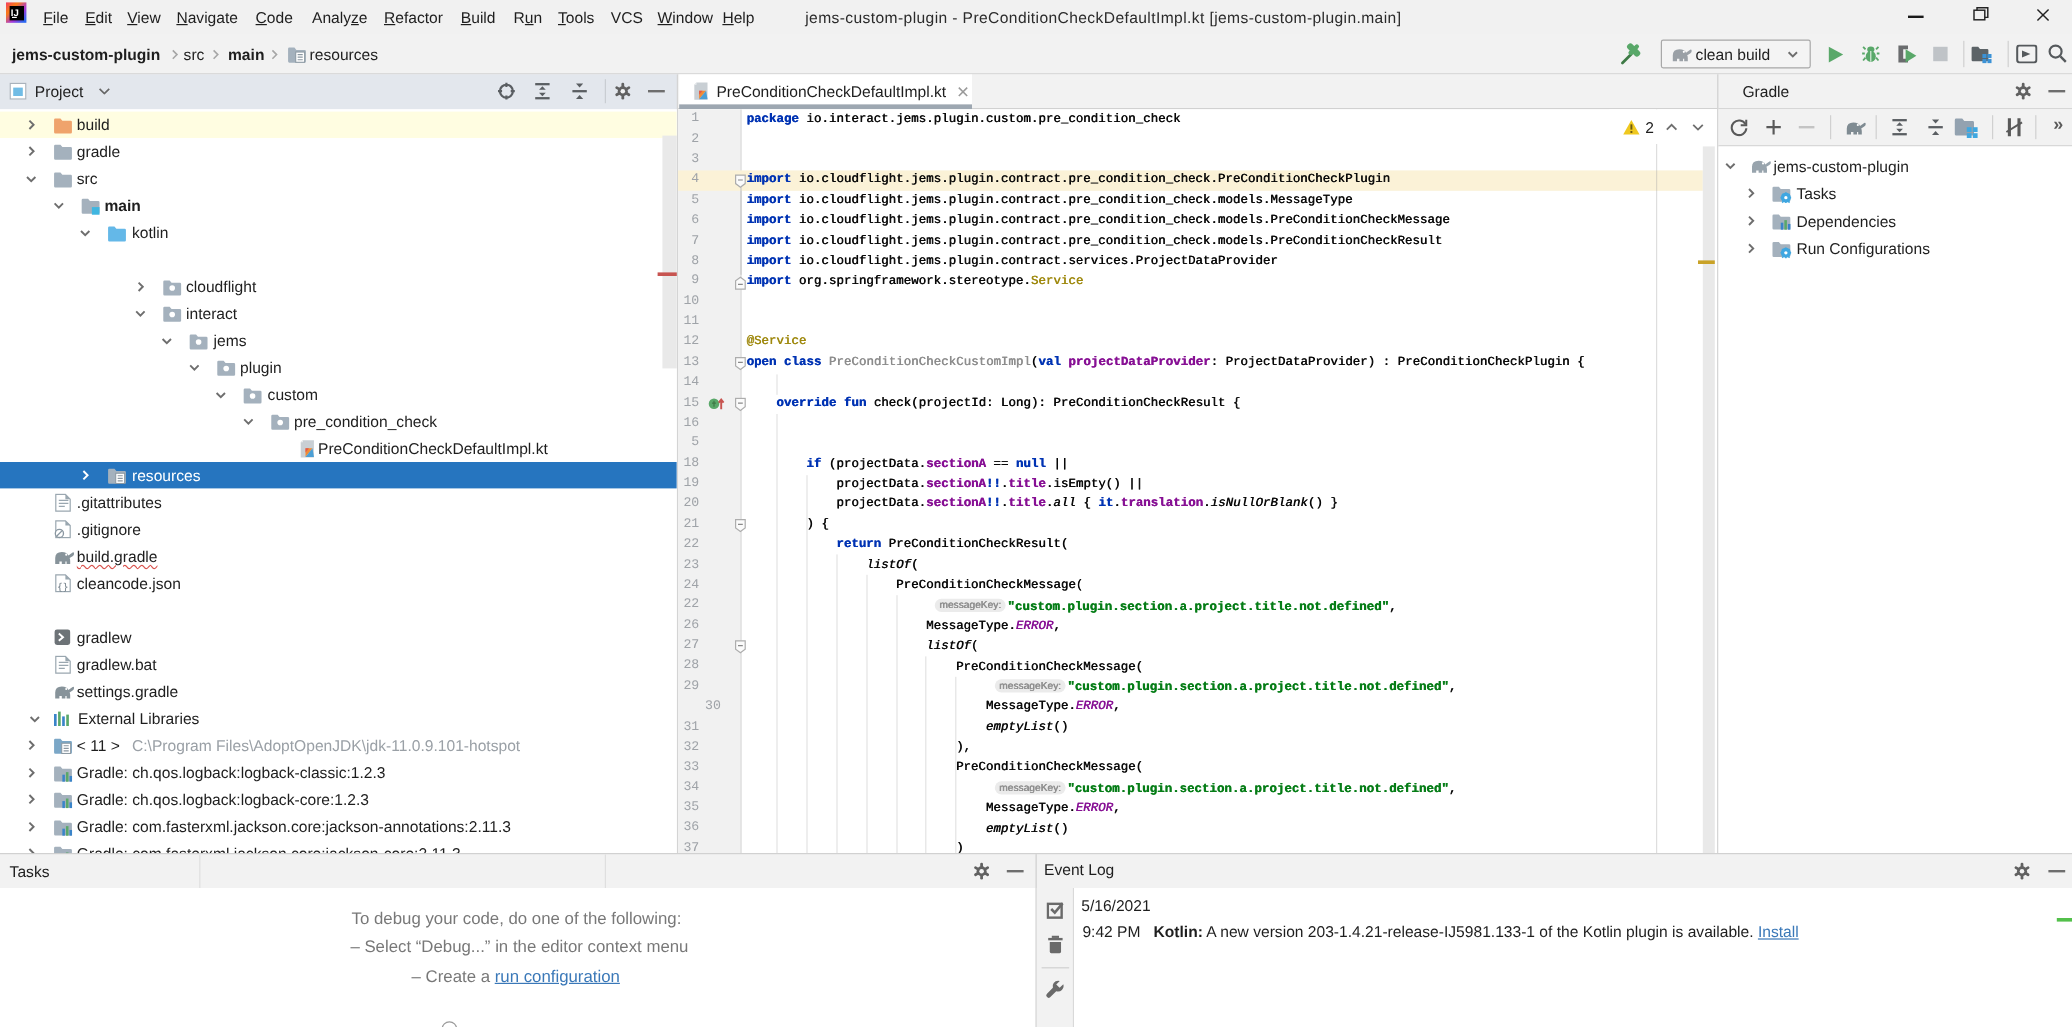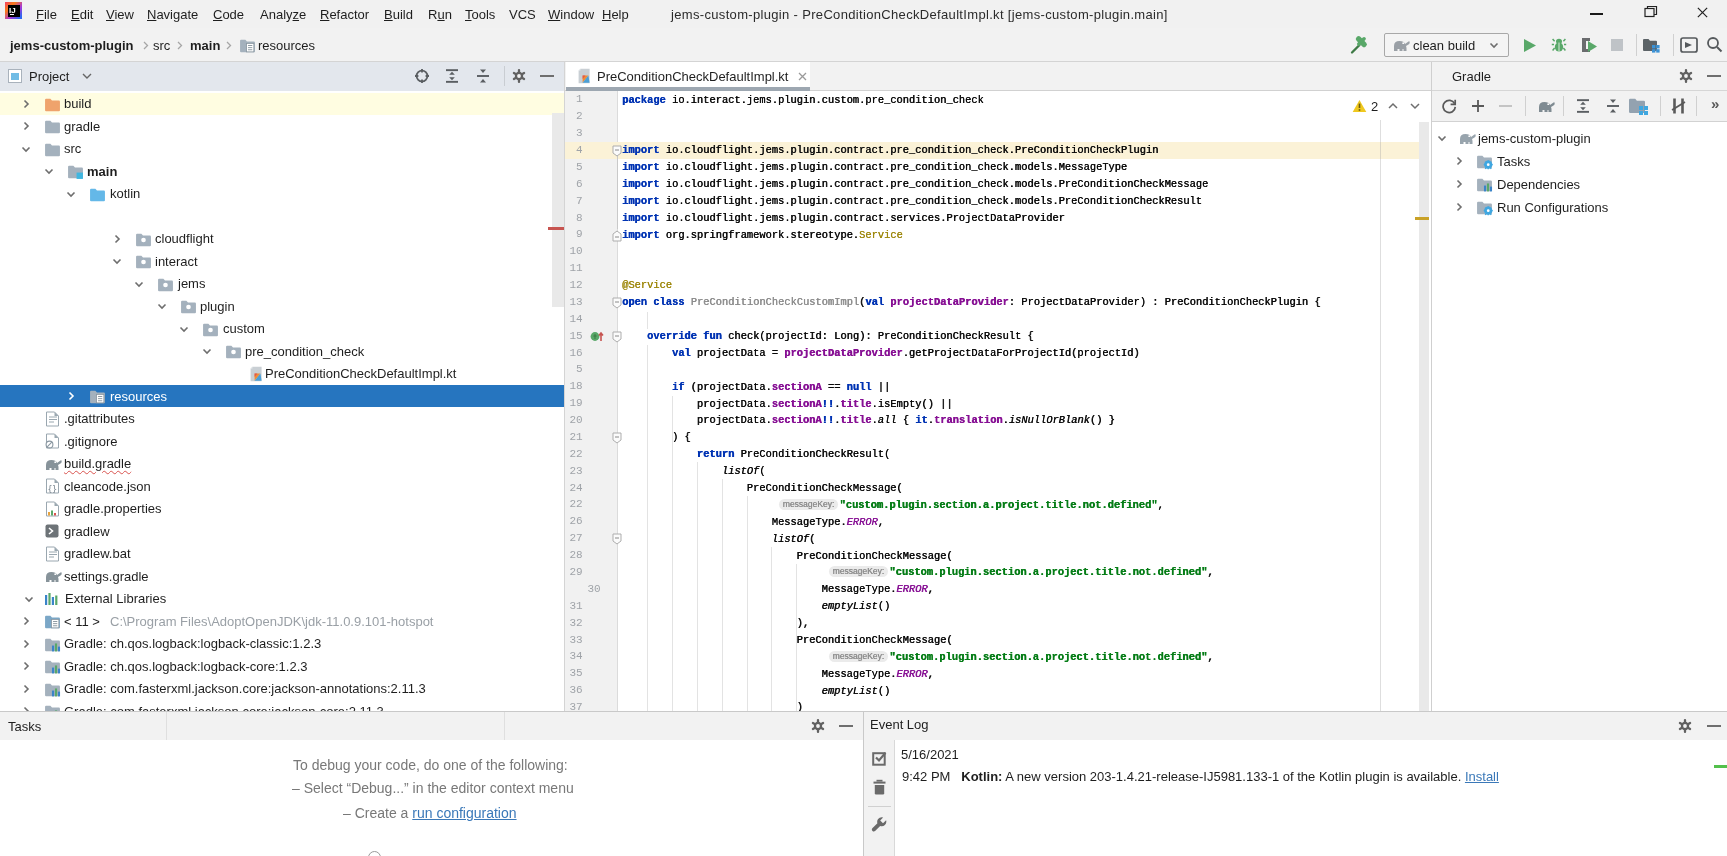--- a/index.html
+++ b/index.html
@@ -576,7 +576,6 @@
     <div class="abs mono codeln" style="left:57px;top:188.42999999999998px;color:#080808;white-space:pre;width:auto;"><span class="ann">@Service</span></div>
     <div class="abs mono codeln" style="left:57px;top:205.31px;color:#080808;white-space:pre;width:auto;"><span class="kw">open</span> <span class="kw">class</span> <span style="color:#8c8c8c">PreConditionCheckCustomImpl</span>(<span class="kw">val</span> <span class="pp">projectDataProvider</span>: ProjectDataProvider) : PreConditionCheckPlugin {</div>
     <div class="abs mono codeln" style="left:57px;top:239.07px;color:#080808;white-space:pre;width:auto;">    <span class="kw">override</span> <span class="kw">fun</span> check(projectId: Long): PreConditionCheckResult {</div>
-    <div class="abs mono codeln" style="left:57px;top:255.95px;color:#080808;white-space:pre;width:auto;">        <span class="kw">val</span> projectData = <span class="pp">projectDataProvider</span>.getProjectDataForProjectId(projectId)</div>
     <div class="abs mono codeln" style="left:57px;top:289.71px;color:#080808;white-space:pre;width:auto;">        <span class="kw">if</span> (projectData.<span class="pp">sectionA</span> == <span class="kw">null</span> ||</div>
     <div class="abs mono codeln" style="left:57px;top:306.59px;color:#080808;white-space:pre;width:auto;">            projectData.<span class="pp">sectionA</span><span class="kw">!!</span>.<span class="pp">title</span>.isEmpty() ||</div>
     <div class="abs mono codeln" style="left:57px;top:323.46999999999997px;color:#080808;white-space:pre;width:auto;">            projectData.<span class="pp">sectionA</span><span class="kw">!!</span>.<span class="pp">title</span>.<span class="fn">all</span> { <span class="kw">it</span>.<span class="pp">translation</span>.<span class="fn">isNullOrBlank</span>() }</div>

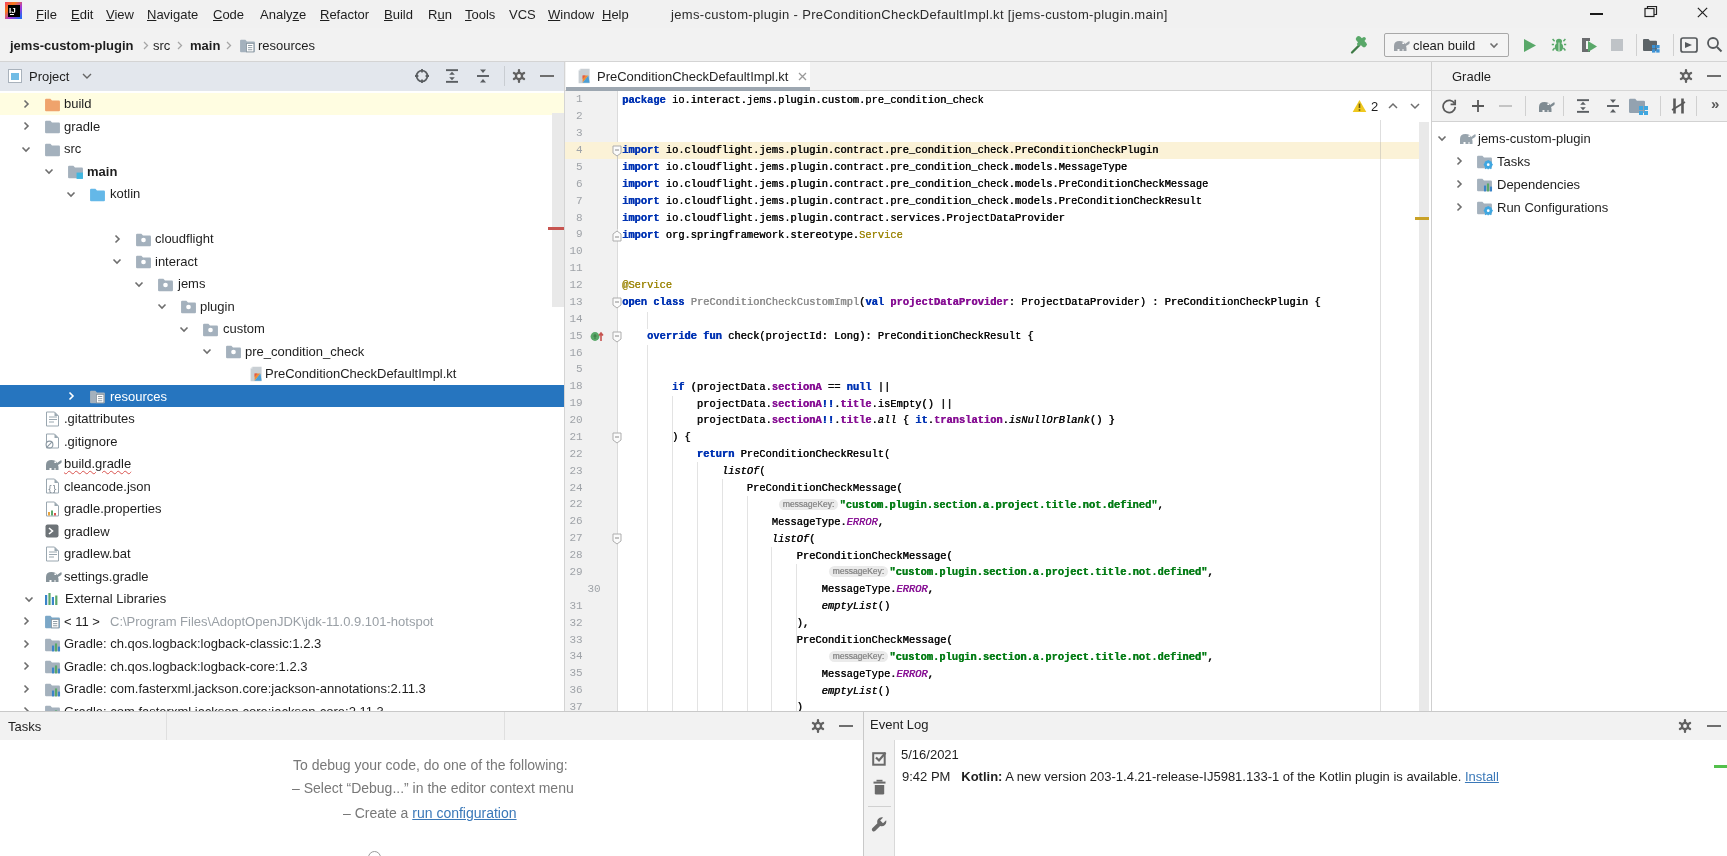--- a/index.html
+++ b/index.html
@@ -377,16 +377,6 @@
         <text x="2.5" y="13.5" font-size="8" fill="#6e7b85" font-family="monospace">{}</text>
       </svg>
       <div class="abs" style="left:64px;top:3.5px;font-size:13px;color:#1e1e1e;white-space:pre;">cleancode.json</div>
-    </div>
-    <div class="abs" style="left:0;top:406.6px;width:551px;height:22.5px;">
-      <svg class="abs" style="left:45px;top:3px" width="15" height="16" viewBox="0 0 15 16">
-        <path d="M1.5 1 h8 l4 4 v10 h-12 Z" fill="#fff" stroke="#9AA7B0" stroke-width="1"></path>
-        <path d="M9.5 1 l4 4 h-4 Z" fill="#9AA7B0"></path>
-        <rect x="3" y="11" width="2" height="3.5" fill="#E8A33D"></rect>
-        <rect x="6" y="9.5" width="2" height="5" fill="#59A869"></rect>
-        <rect x="9" y="12" width="2" height="2.5" fill="#D9544F"></rect>
-      </svg>
-      <div class="abs" style="left:64px;top:3.5px;font-size:13px;color:#1e1e1e;white-space:pre;">gradle.properties</div>
     </div>
     <div class="abs" style="left:0;top:429.1px;width:551px;height:22.5px;">
       <svg class="abs" style="left:45px;top:4px" width="14" height="14" viewBox="0 0 14 14">

